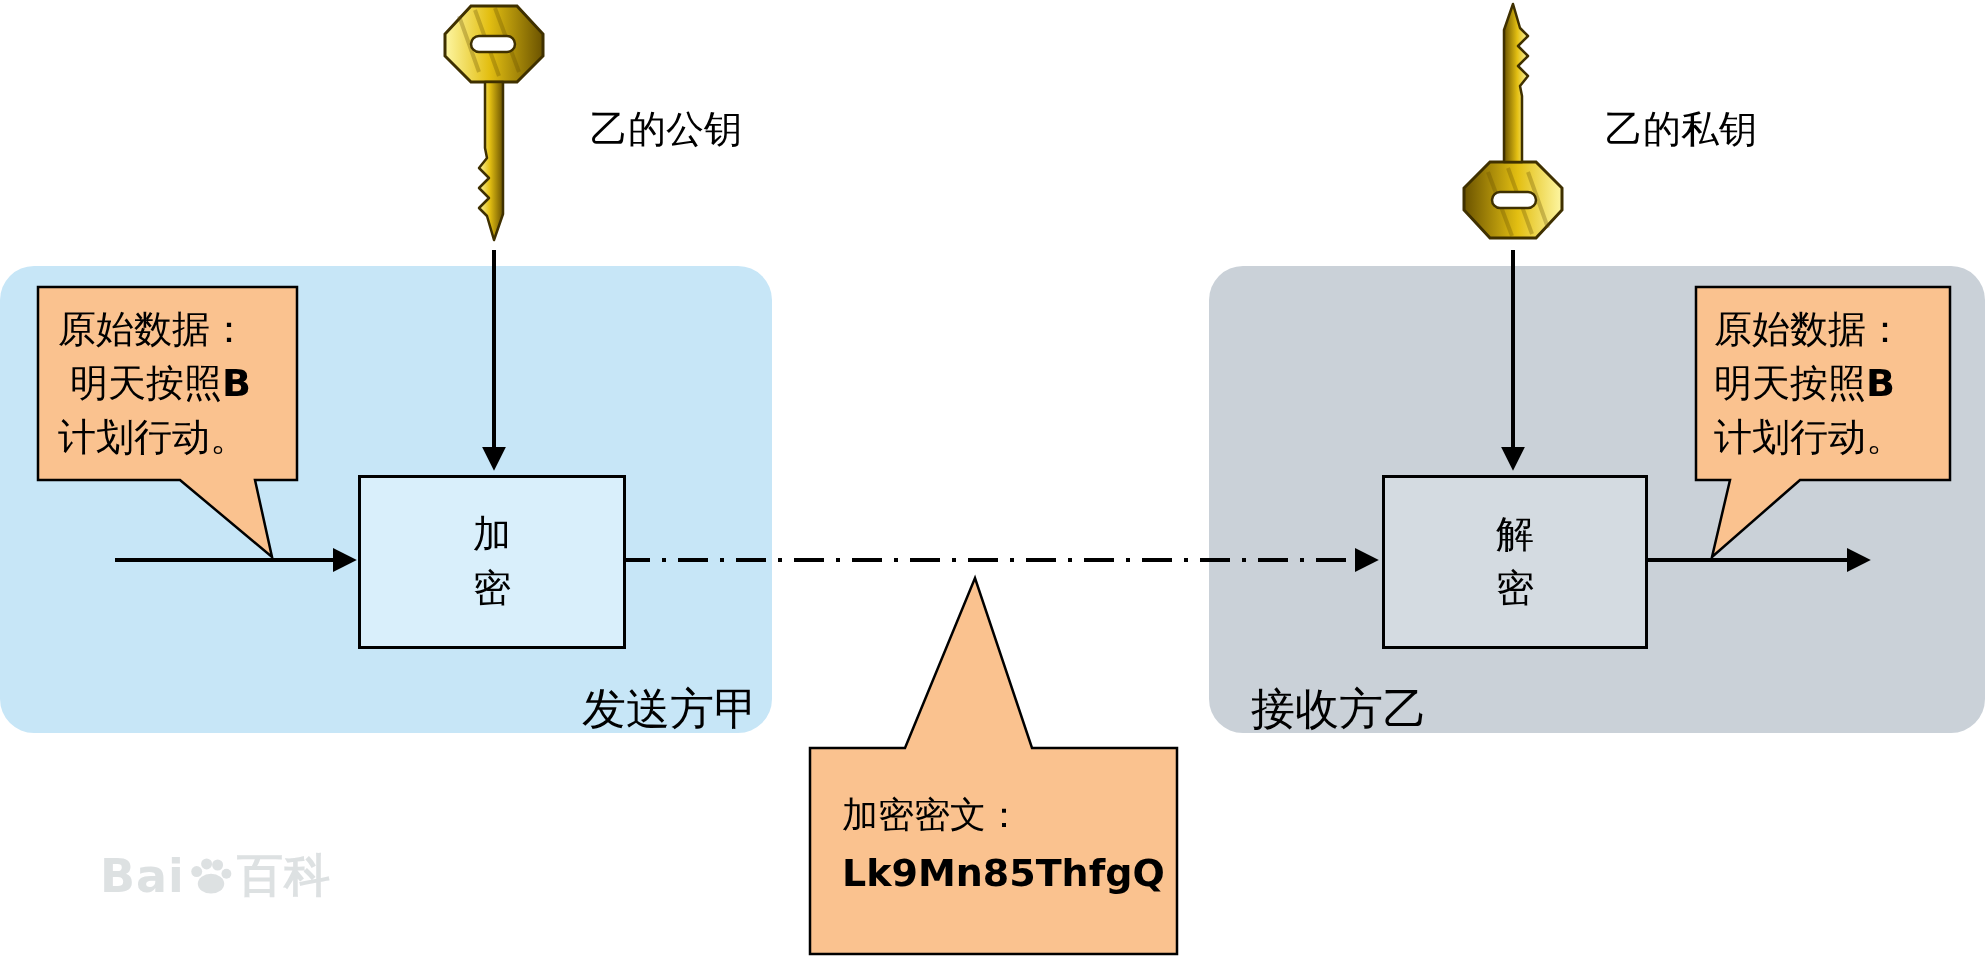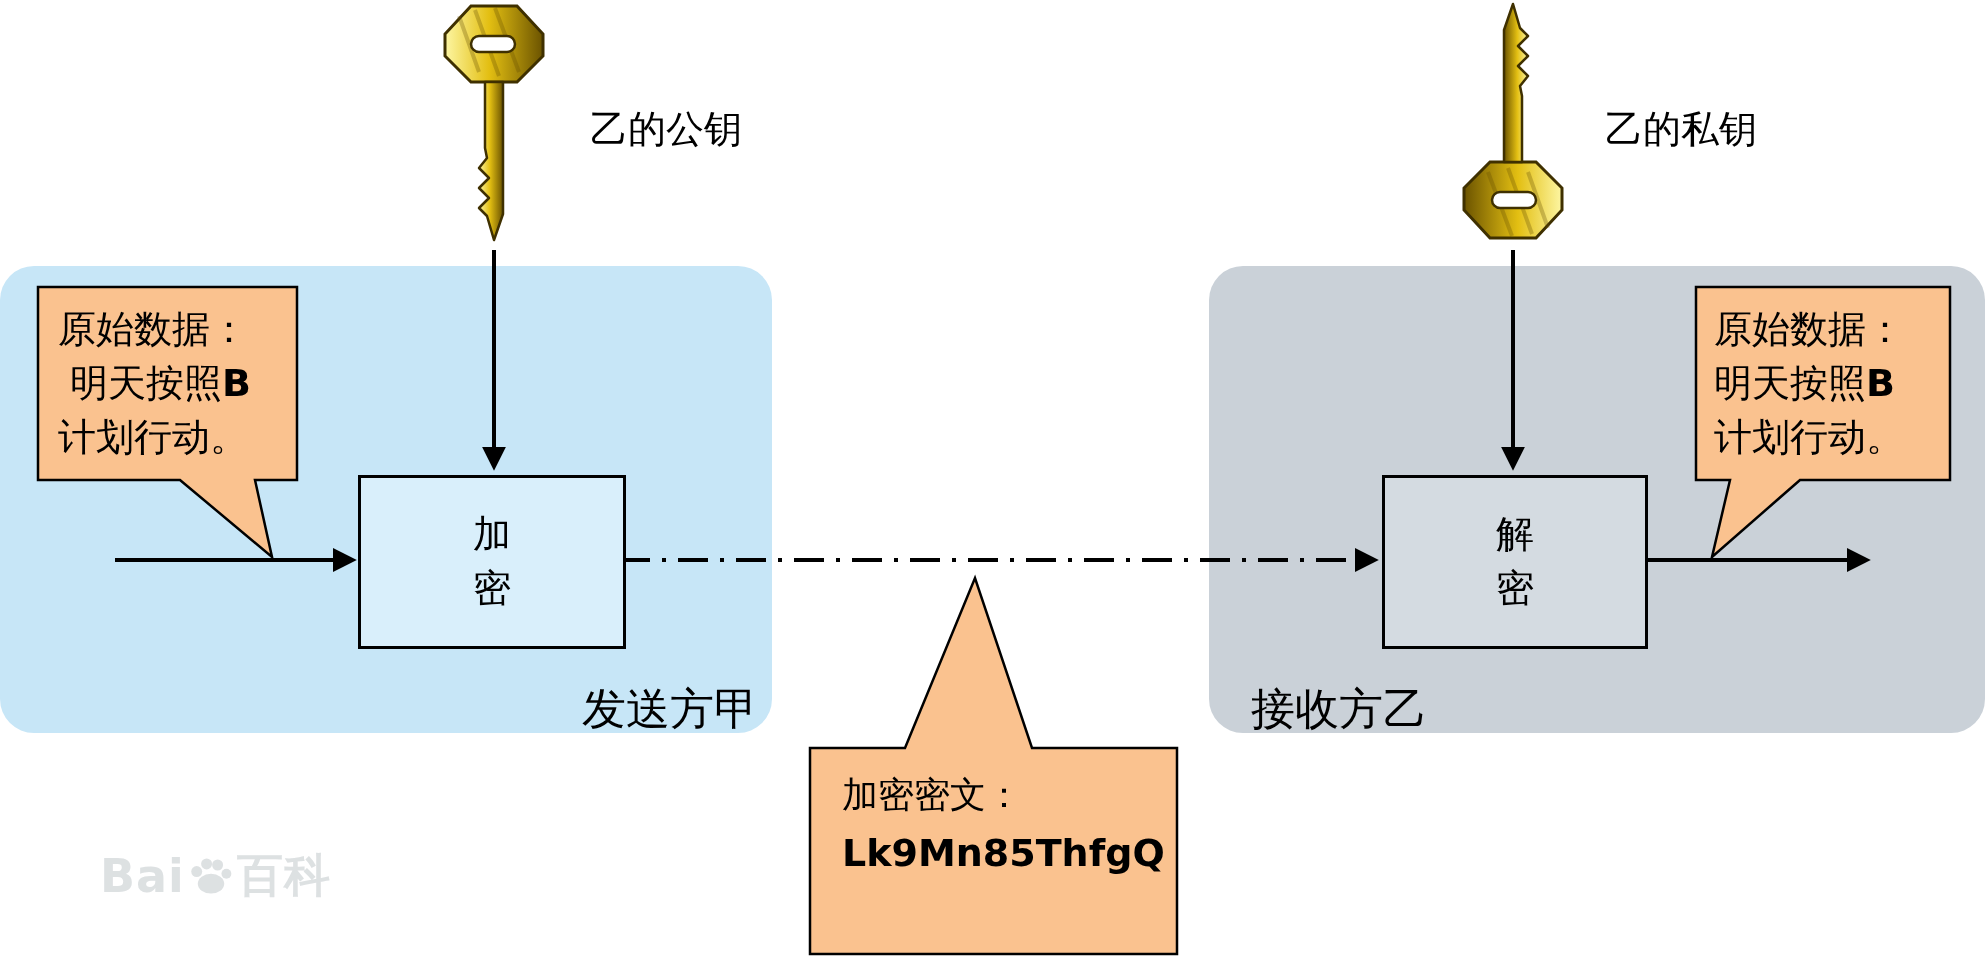--- a/index.html
+++ b/index.html
@@ -25,7 +25,7 @@
   .panel-label{font-size:44px;}
   .callout-text{position:absolute;z-index:3;font-size:38px;line-height:54px;}
   .callout-text .cline{white-space:nowrap;}
-  .callout-text.cipher{line-height:58px;}
+  .callout-text.cipher{line-height:58px;margin-top:20px;}
   .callout-text.cipher .cline:first-child{font-size:36px;}
   .b{font-weight:bold;}
   .watermark{

